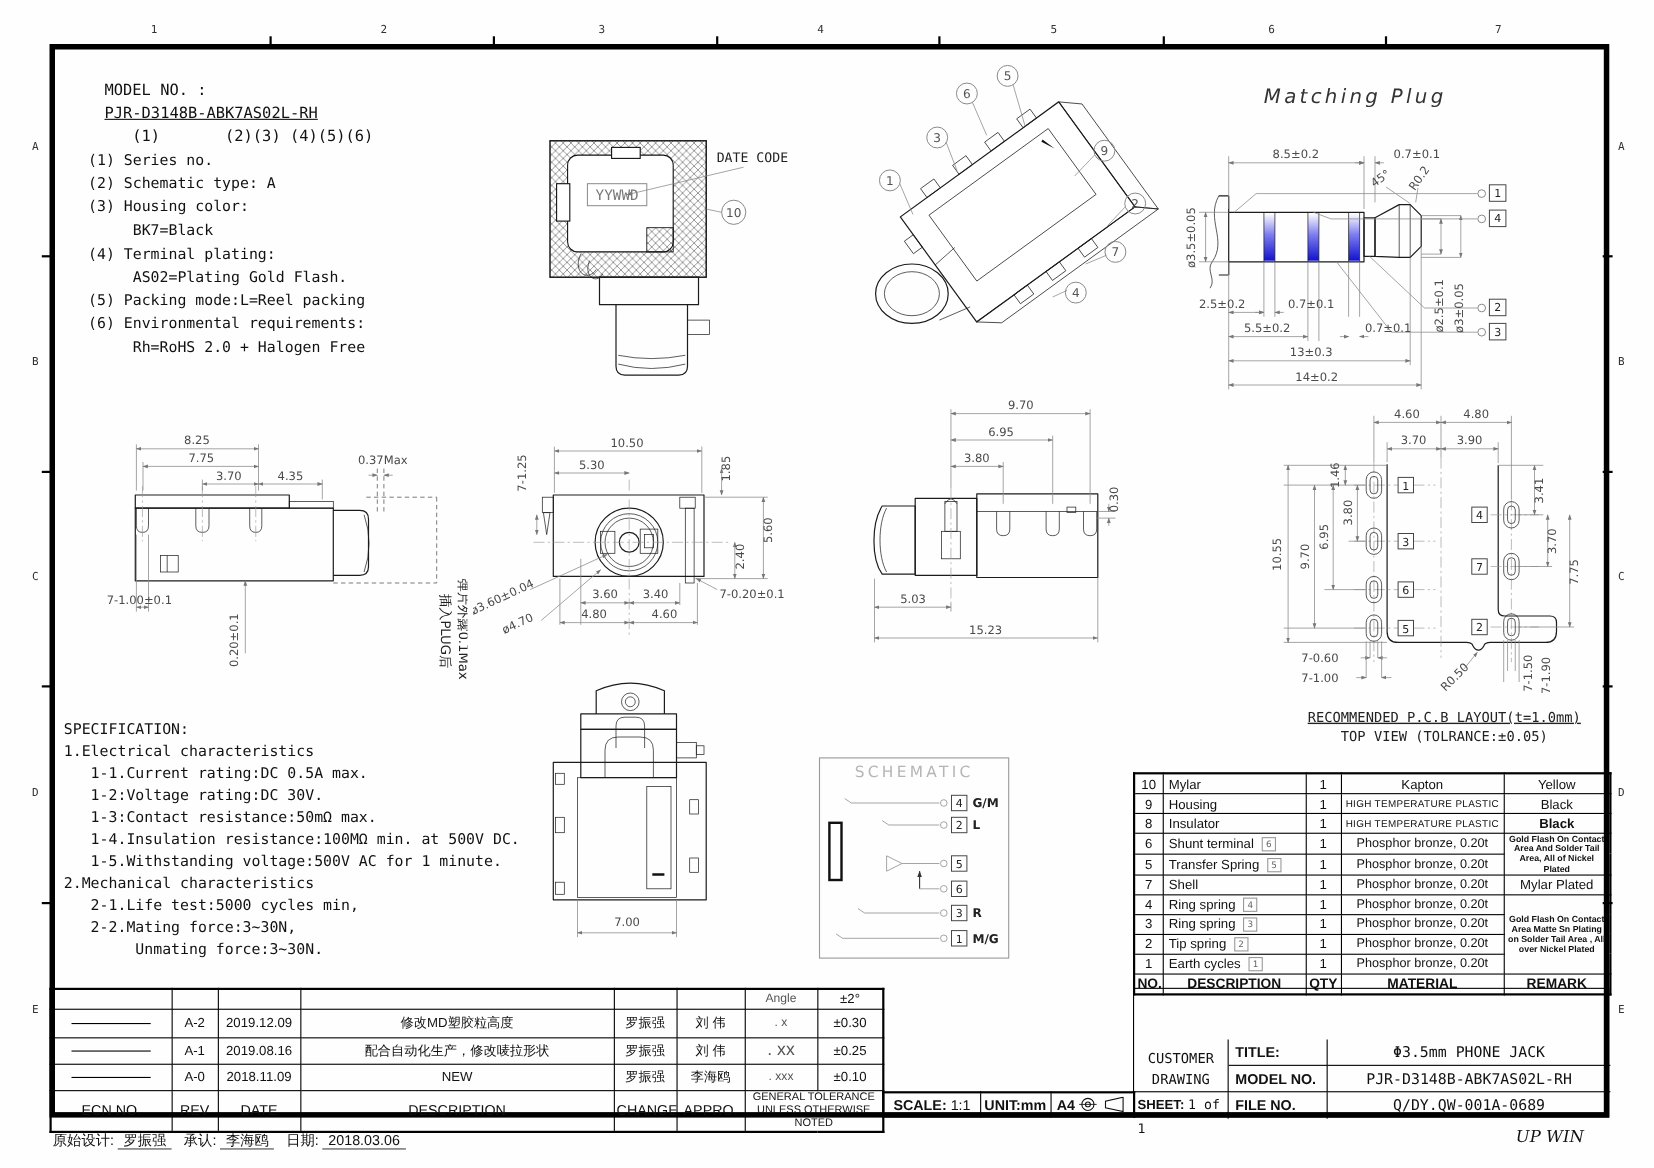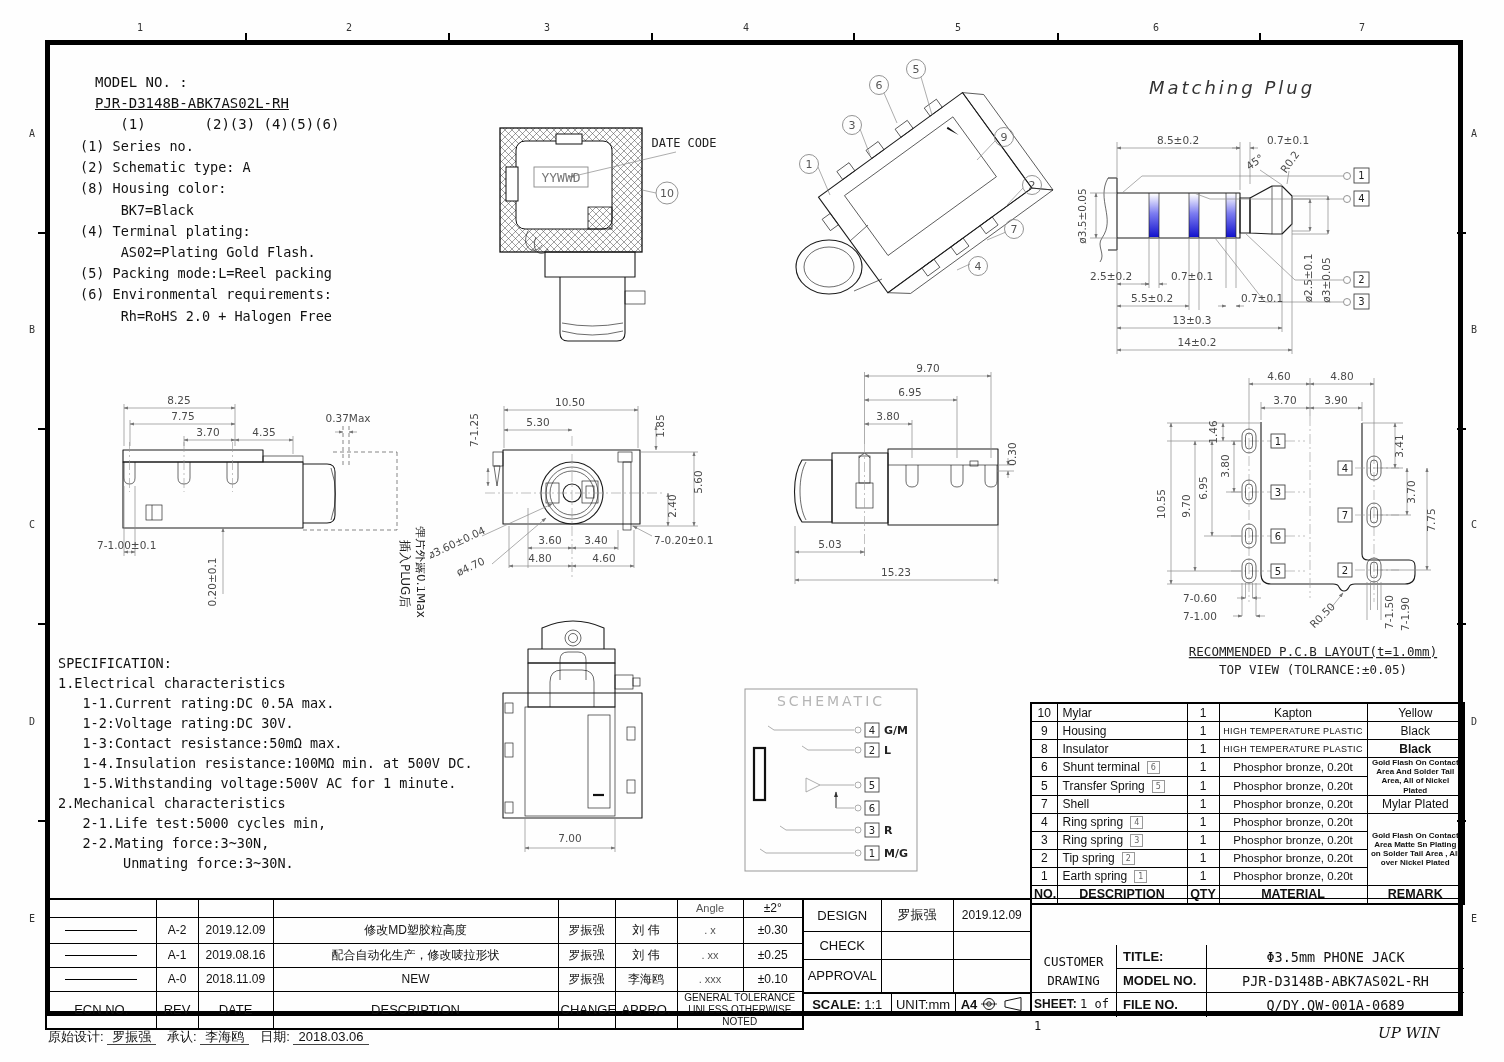--- a/index.html
+++ b/index.html
@@ -104,7 +104,7 @@
   </div>
   <div class="abs mono pre" style="left:80px;top:136px;font-size:13.5px;line-height:21.2px">(1) Series no.
 (2) Schematic type: A
-(8) Housing color:
+(3) Housing color:
      BK7=Black
 (4) Terminal plating:
      AS02=Plating Gold Flash.

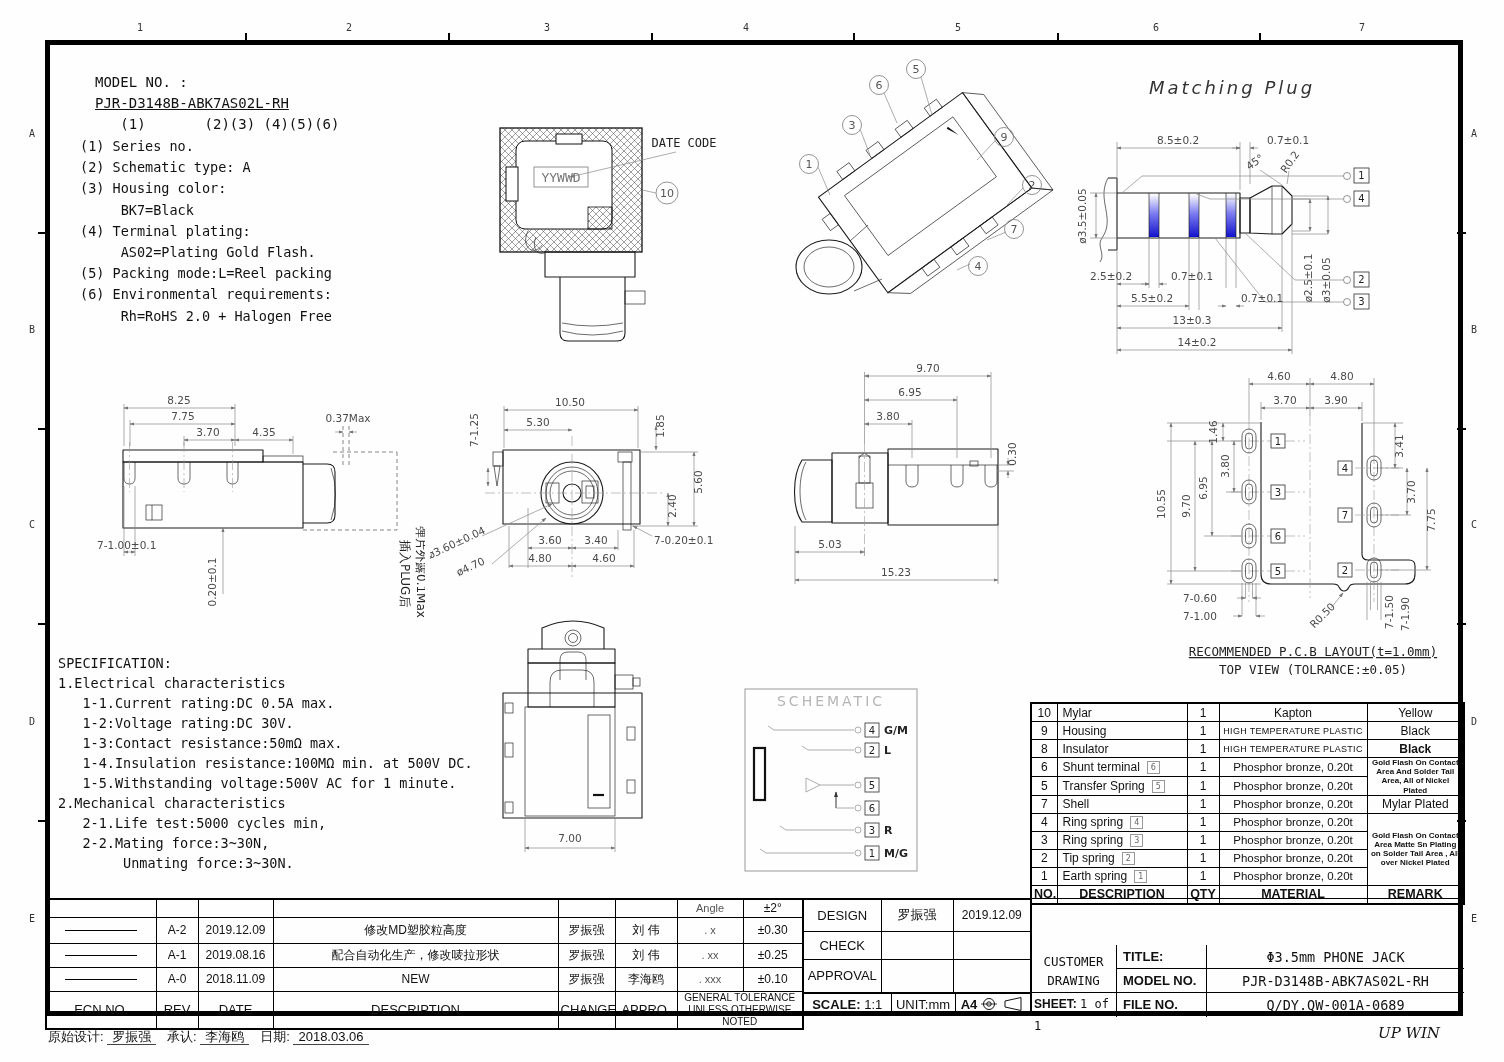--- a/index.html
+++ b/index.html
@@ -729,7 +729,7 @@
     </tr>
     <tr>
       <td>1</td>
-      <td class="desc"><span>Earth spring</span><span class="tag">1</span></td>
+      <td class="desc"><span>Earth cycles</span><span class="tag">1</span></td>
       <td>1</td>
       <td class="matp">Phosphor bronze, 0.20t</td>
     </tr>

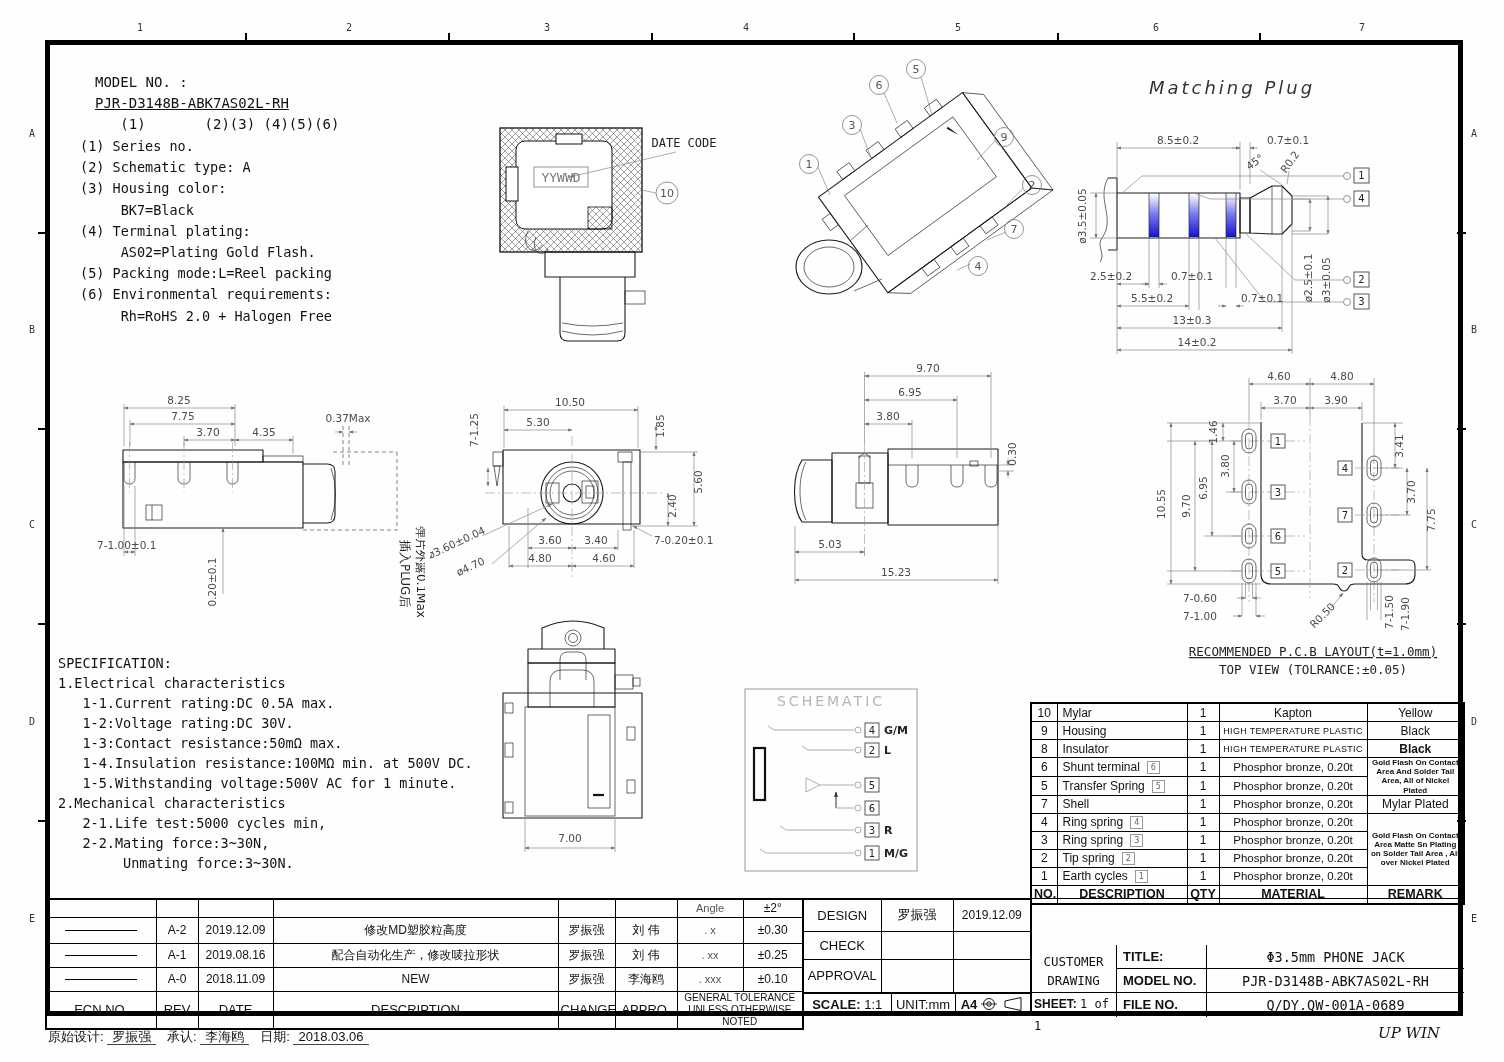--- a/index.html
+++ b/index.html
@@ -814,30 +814,6 @@
   </tbody>
     </table>
 
-  <table class="abs grid signtbl" style="left:802px;top:898px;width:228px;height:94px;border:2px solid #000">
-    <colgroup>
-        <col style="width:78px">
-        <col style="width:72px">
-        <col style="width:78px">
-      </colgroup>
-    <tbody>
-        <tr style="height:32px">
-      <td>DESIGN</td>
-      <td>罗振强</td>
-      <td style="font-size:12px">2019.12.09</td>
-    </tr>
-    <tr style="height:28px">
-      <td>CHECK</td>
-          <td></td>
-          <td></td>
-    </tr>
-    <tr style="height:34px">
-      <td>APPROVAL</td>
-          <td></td>
-          <td></td>
-    </tr>
-  </tbody>
-    </table>
   <table class="abs grid signtbl" style="left:802px;top:992px;width:228px;height:24px;border:2px solid #000">
     <colgroup>
         <col style="width:88px">

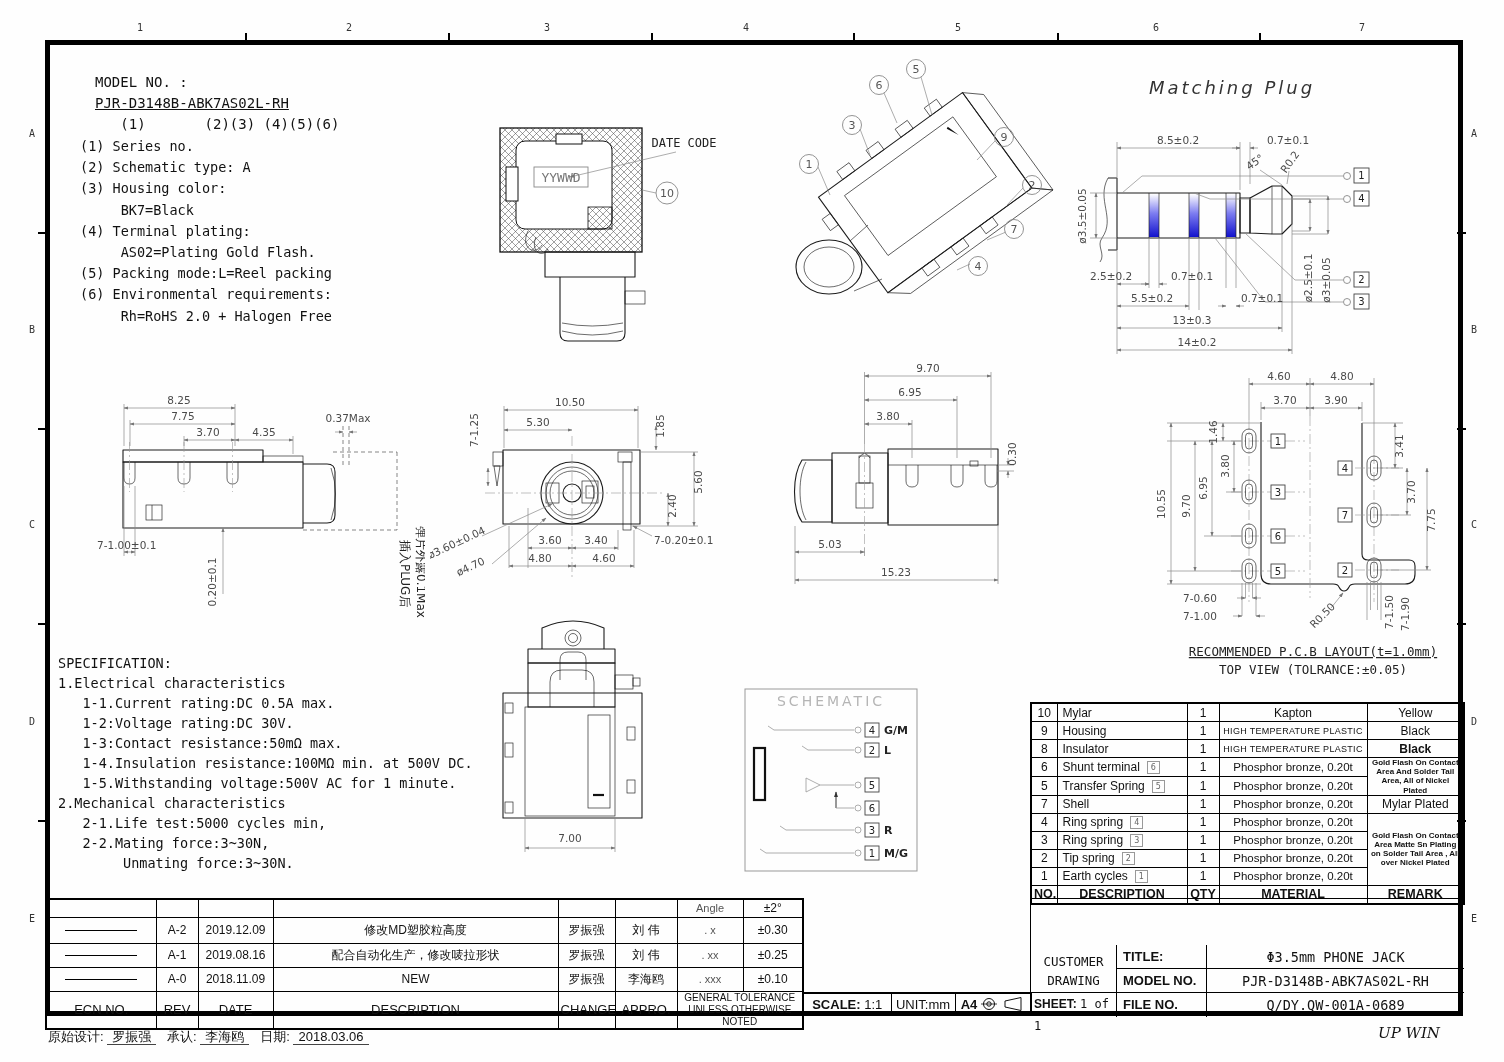--- a/index.html
+++ b/index.html
@@ -786,7 +786,7 @@
       <td>配合自动化生产，修改唛拉形状</td>
       <td>罗振强</td>
       <td>刘 伟</td>
-      <td style="color:#555;font-size:11px">. xx</td>
+      <td style="color:#555;font-size:16px">. xx</td>
       <td>±0.25</td>
     </tr>
     <tr style="height:24px">

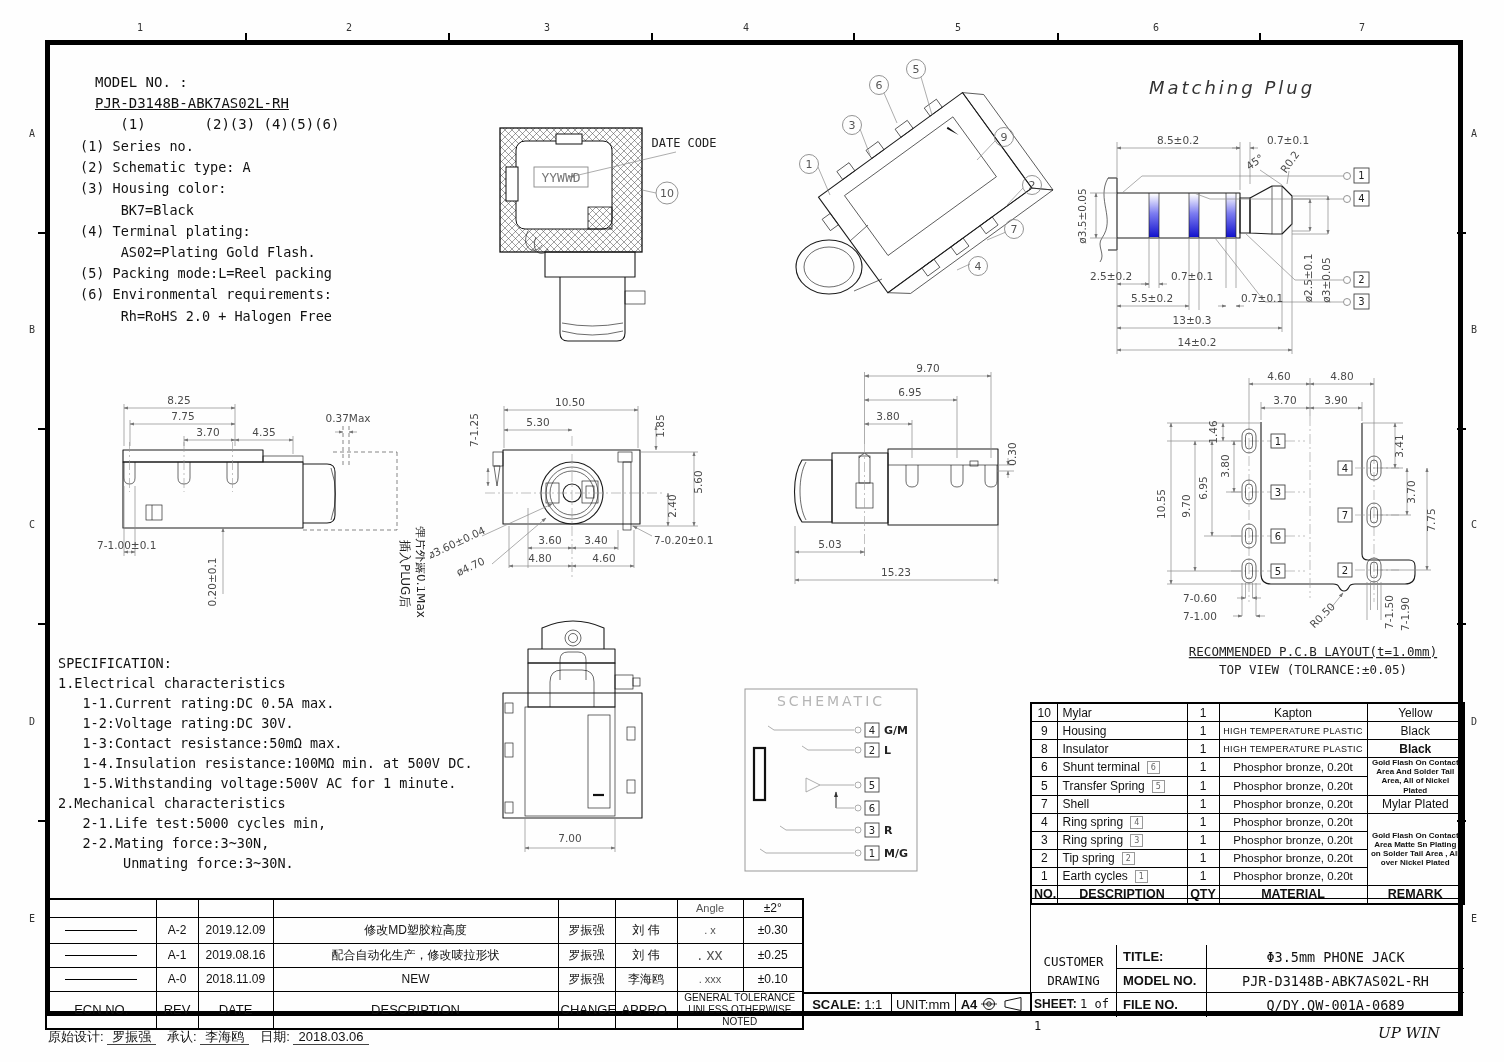--- a/index.html
+++ b/index.html
@@ -823,7 +823,7 @@
     <tbody>
         <tr>
       <td><b>SCALE:</b> <span>1:1</span></td>
-      <td style="font-weight:normal">UNIT:mm</td>
+      <td style="font-weight:bold">UNIT:mm</td>
       <td>
         <b>A4</b>
         <svg width="44" height="14" viewBox="0 0 44 14" style="vertical-align:-2px">

